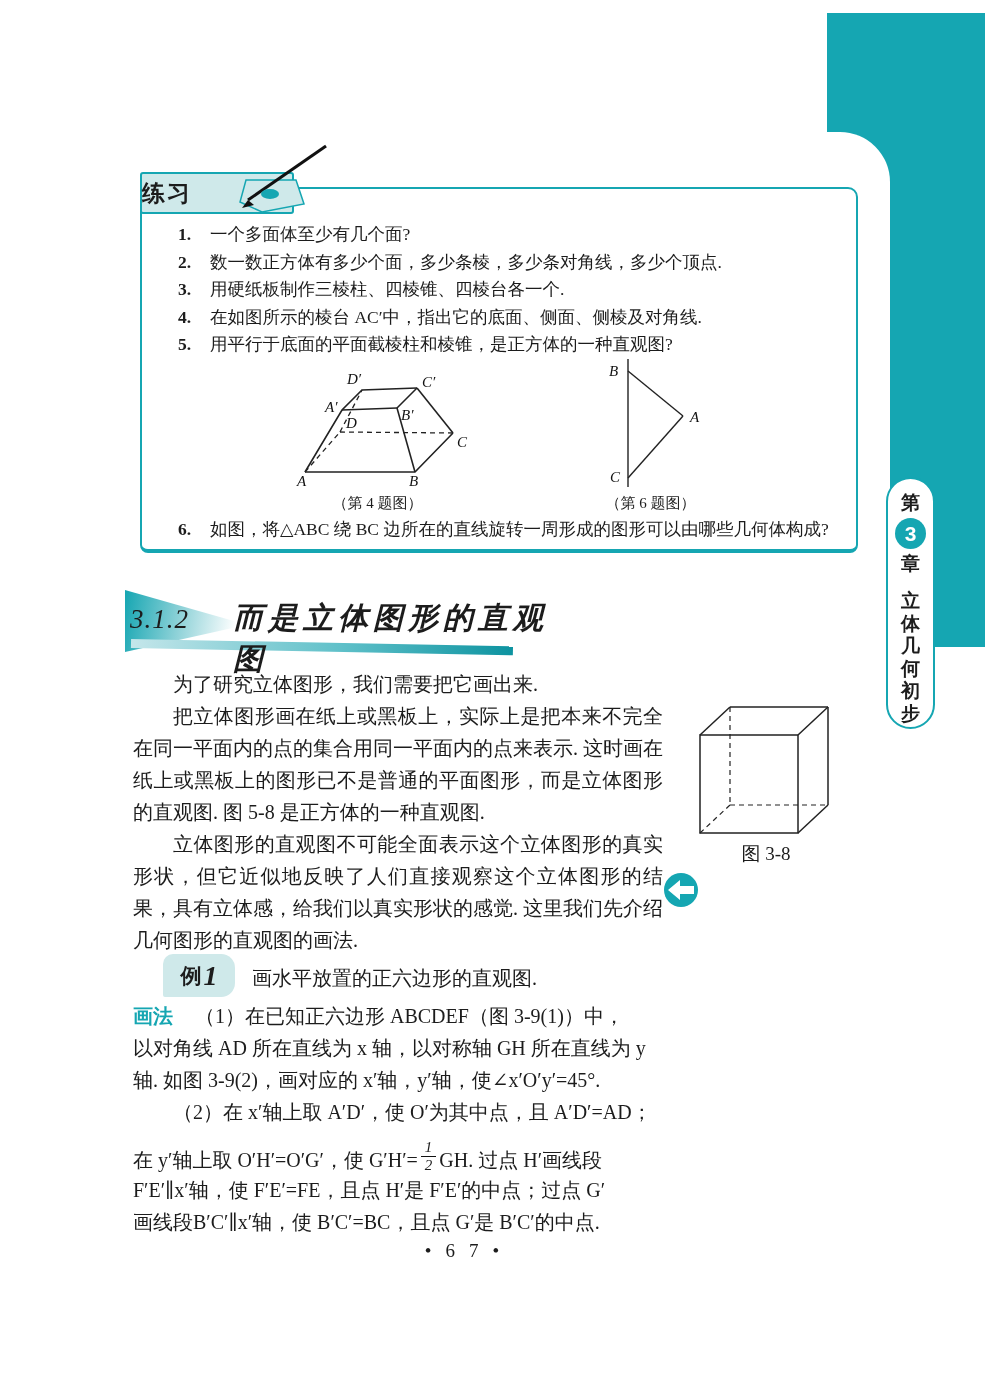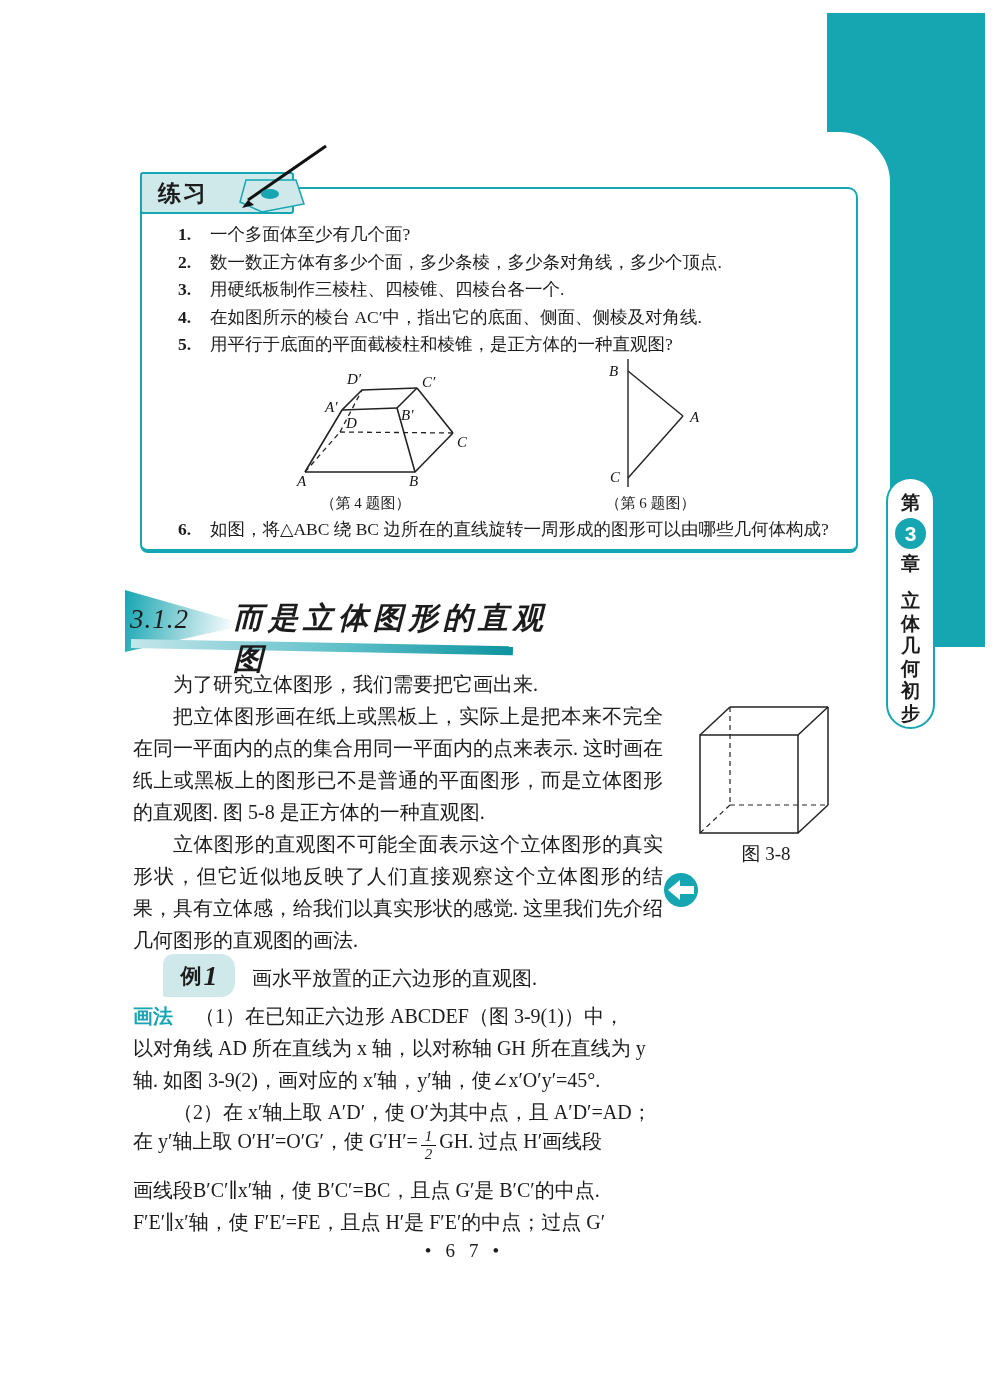--- a/index.html
+++ b/index.html
@@ -33,7 +33,7 @@
   .exercise-box{position:absolute;left:140px;top:187px;width:718px;height:366px;
     border:2px solid var(--accent);border-bottom-width:4px;border-radius:3px 10px 8px 8px;background:#fff;z-index:2;}
   .exercise-label{position:absolute;left:-2px;top:-17px;width:154px;height:42px;background:var(--light-fill);
-    border:2px solid var(--accent);border-radius:3px;display:flex;align-items:center;padding-left:16px;}
+    border:2px solid var(--accent);border-radius:3px;display:flex;align-items:center;}
   .exercise-label .txt{font-family:"Liberation Sans","DejaVu Sans",sans-serif;font-weight:bold;font-size:23px;letter-spacing:2px;}
   .pencil{position:absolute;left:62px;top:-32px;width:130px;height:82px;overflow:visible;}
   .ex-items{position:absolute;left:36px;top:36px;width:660px;font-size:17.5px;}

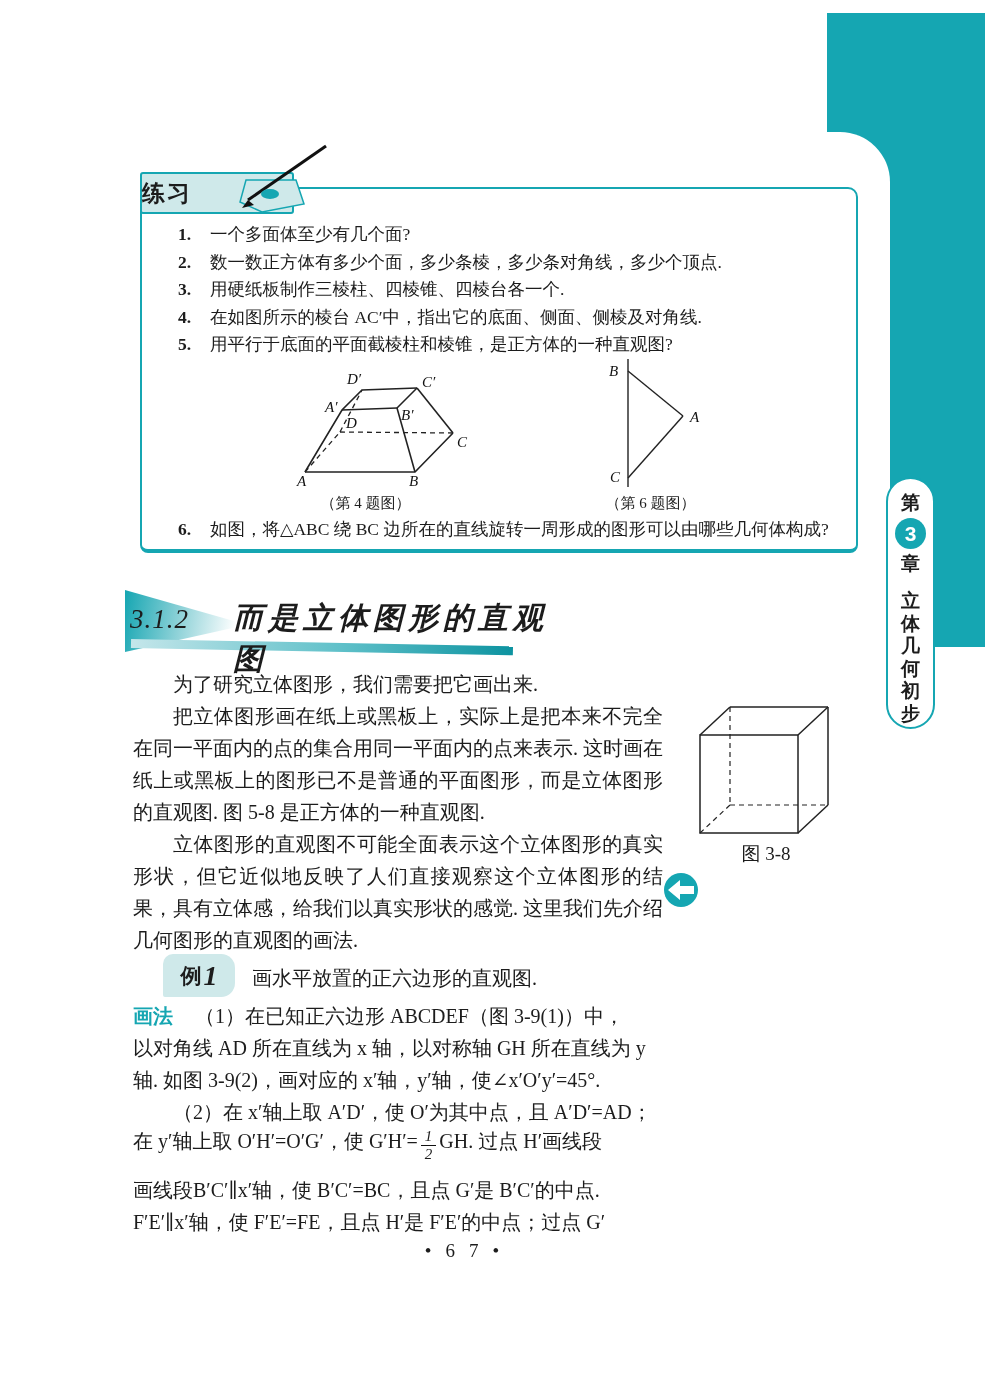--- a/index.html
+++ b/index.html
@@ -172,7 +172,7 @@
     <text x="15" y="126">C</text>
   </svg>
 
-  <div class="fig-caption" style="left:298px;top:494px;width:135px;z-index:3;text-align:center;">（第 4 题图）</div>
+  <div class="fig-caption" style="left:310px;top:494px;width:135px;z-index:3;text-align:center;">（第 4 题图）</div>
   <div class="fig-caption" style="left:583px;top:494px;width:135px;z-index:3;">（第 6 题图）</div>
 
   <div class="banner">

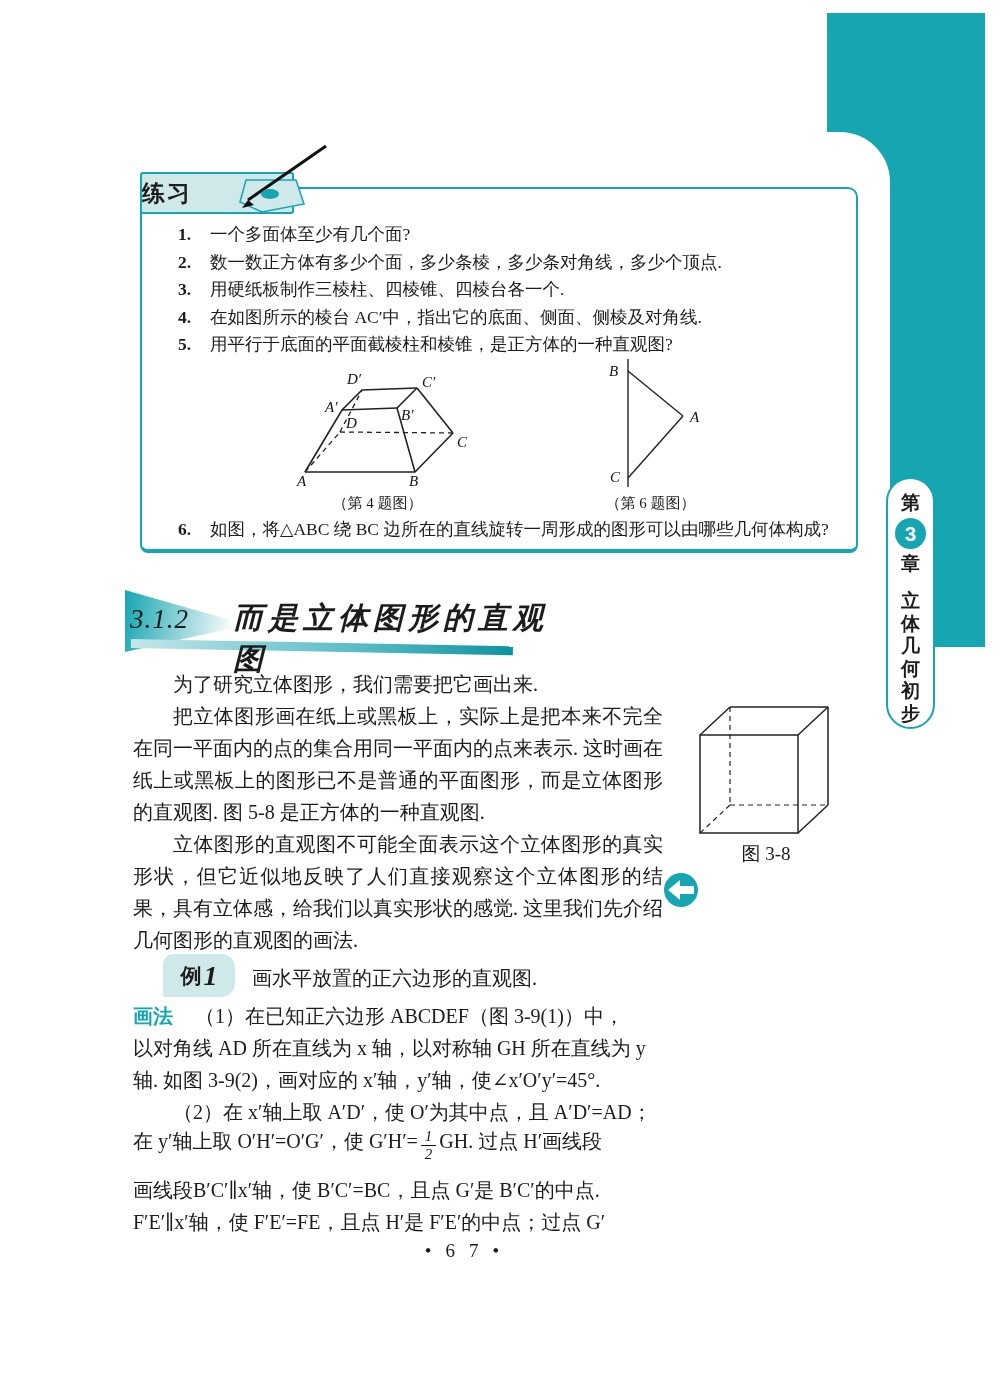--- a/index.html
+++ b/index.html
@@ -76,7 +76,7 @@
   .m-line{line-height:32px;}
   .m-label{color:var(--accent);font-weight:bold;font-family:"Liberation Sans","DejaVu Sans",sans-serif;margin-right:22px;}
   .indent{text-indent:2em;}
-  .frac-line{display:flex;align-items:flex-start;height:46px;}
+  .frac-line{display:flex;align-items:flex-end;height:46px;}
   .frac{display:inline-flex;flex-direction:column;align-items:center;font-size:15px;line-height:1.15;
     margin:0 3px;font-style:italic;}
   .frac .den{border-top:1.5px solid #111;padding:0 4px;}

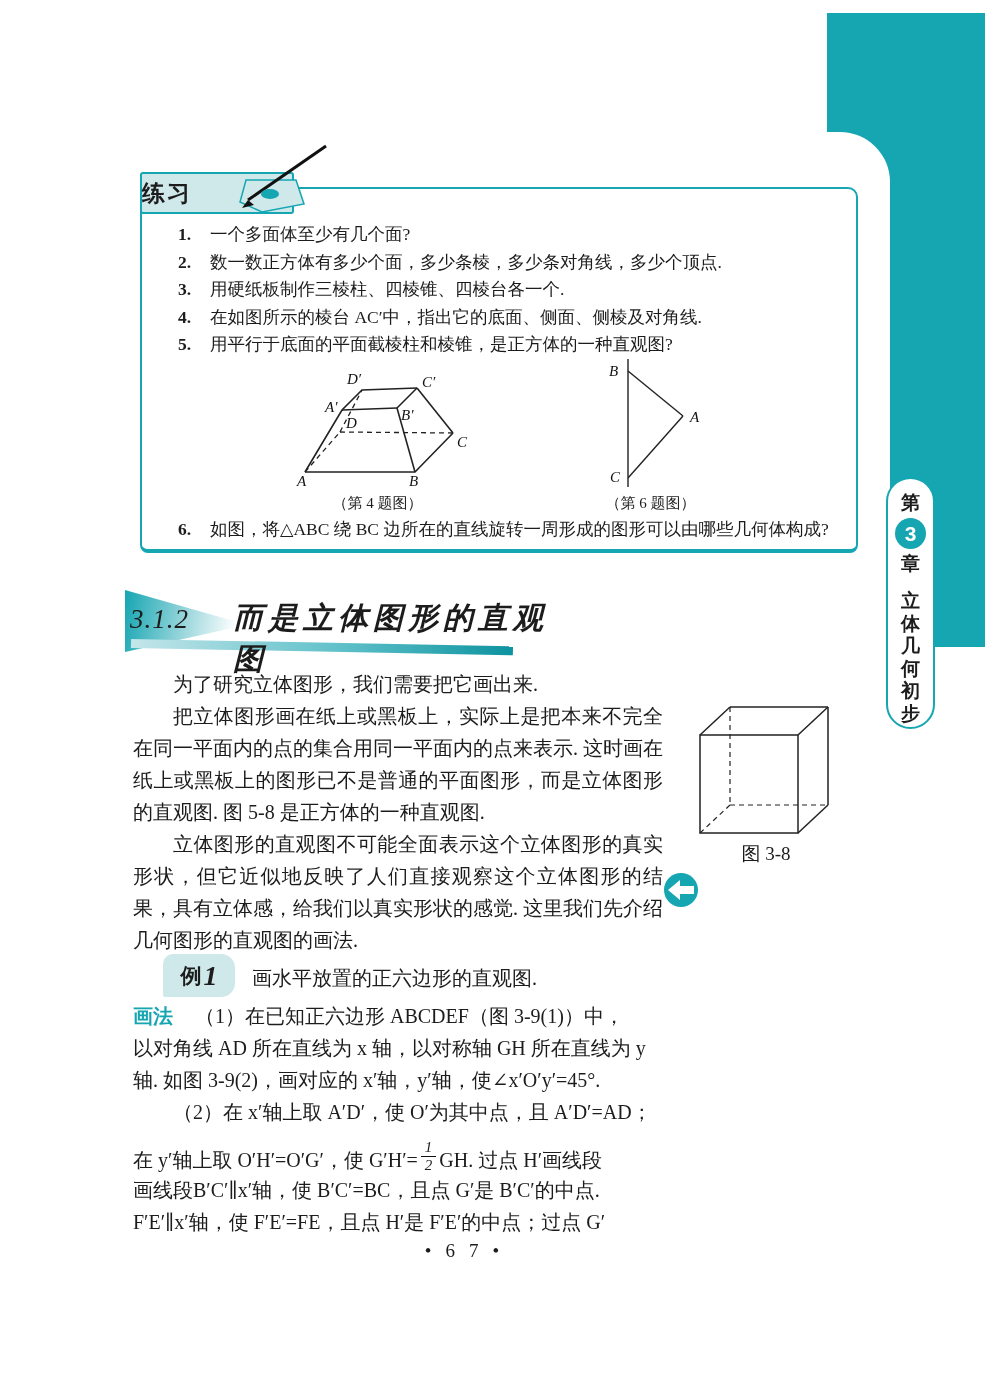--- a/index.html
+++ b/index.html
@@ -233,8 +233,8 @@
       </span>
       <span>GH. 过点 H′画线段</span>
     </div>
+    <div class="m-line">F′E′∥x′轴，使 F′E′=FE，且点 H′是 F′E′的中点；过点 G′</div>
     <div class="m-line">画线段B′C′∥x′轴，使 B′C′=BC，且点 G′是 B′C′的中点.</div>
-    <div class="m-line">F′E′∥x′轴，使 F′E′=FE，且点 H′是 F′E′的中点；过点 G′</div>
   </div>
 
   <div class="page-num">

